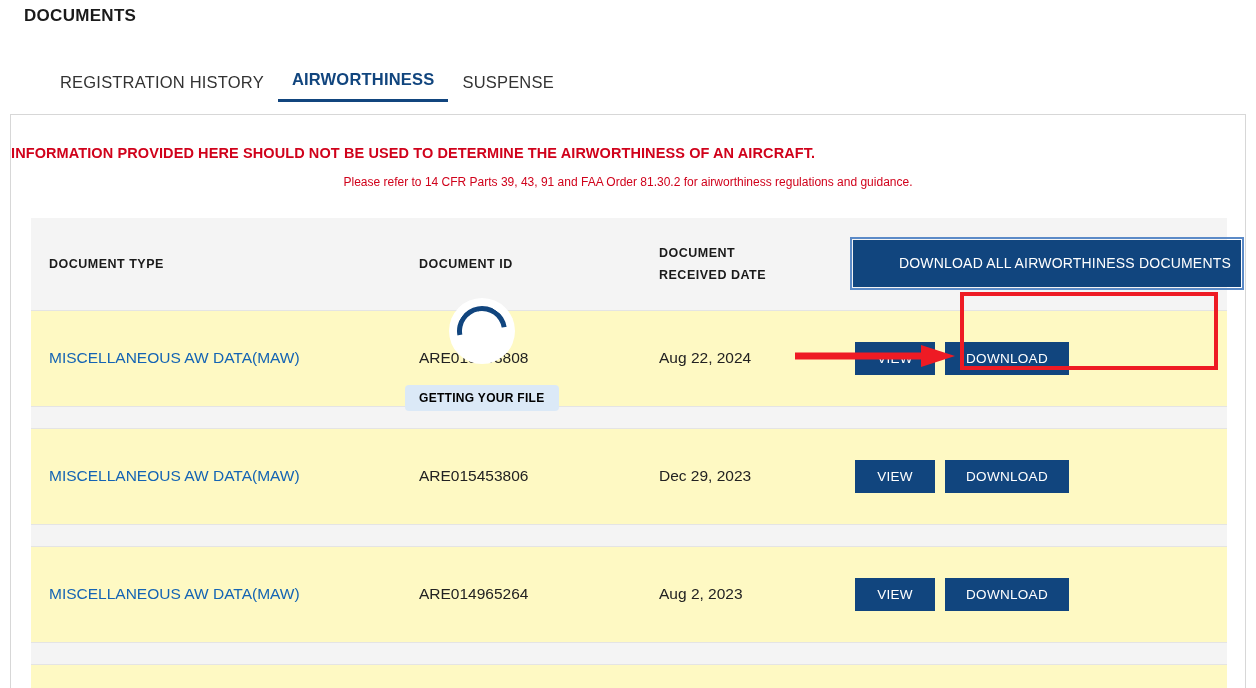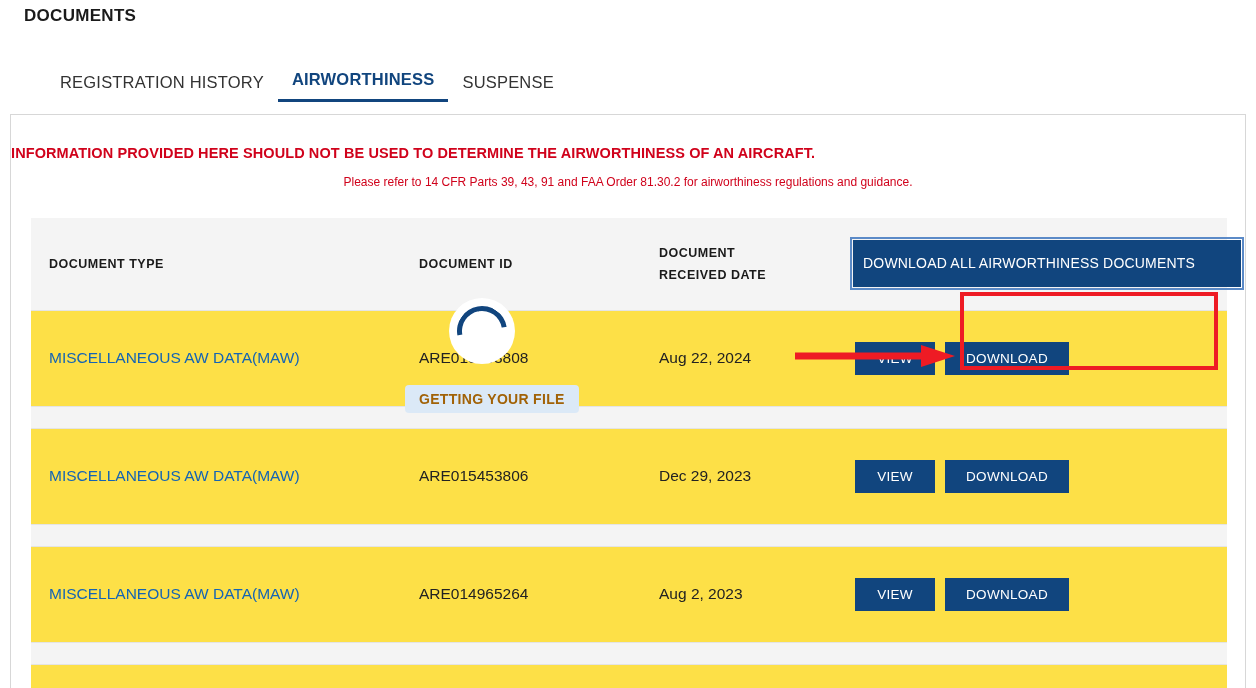--- a/index.html
+++ b/index.html
@@ -112,7 +112,7 @@
     font-family: "Liberation Sans", sans-serif;
     letter-spacing: 0.2px;
     padding: 12px 8px;
-    text-align: left;
+    text-align: right;
     line-height: 1.35;
     cursor: pointer;
   }

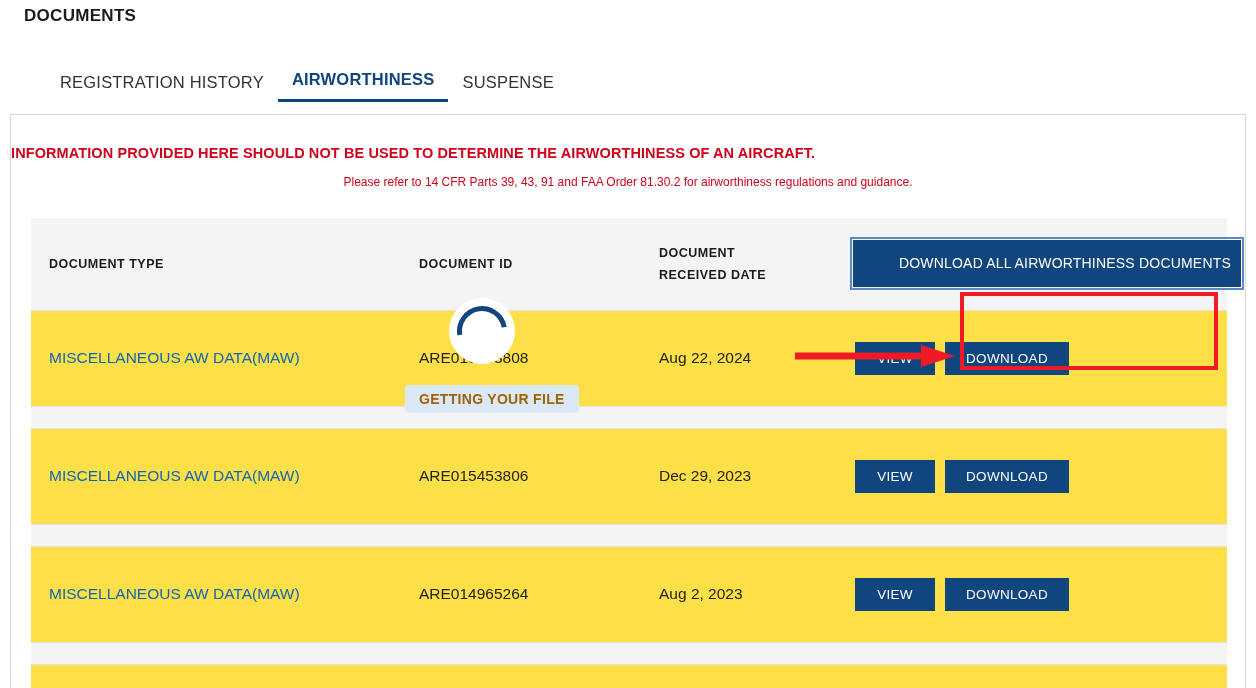--- a/index.html
+++ b/index.html
@@ -124,7 +124,7 @@
     padding-left: 18px;
     font-size: 15.5px;
     color: #222;
-    background: #fde047;
+    background: #fef9c3;
   }
   td.doctype a {
     color: #1464b4;

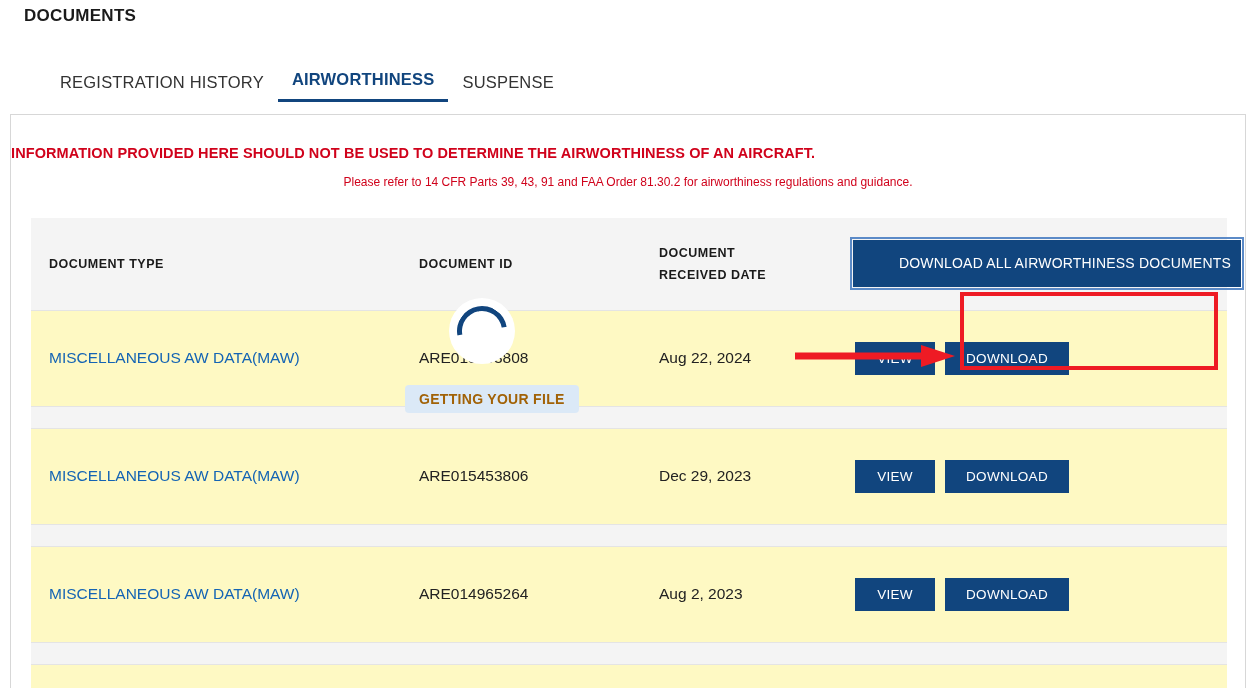--- a/index.html
+++ b/index.html
@@ -210,9 +210,9 @@
     left: 405px;
     top: 385px;
     background: #dbe9f7;
-    color: #a16207;
-    font-weight: bold;
-    font-size: 14px;
+    color: #000000;
+    font-weight: bold;
+    font-size: 12px;
     letter-spacing: 0.3px;
     padding: 6px 14px;
     border-radius: 4px;

